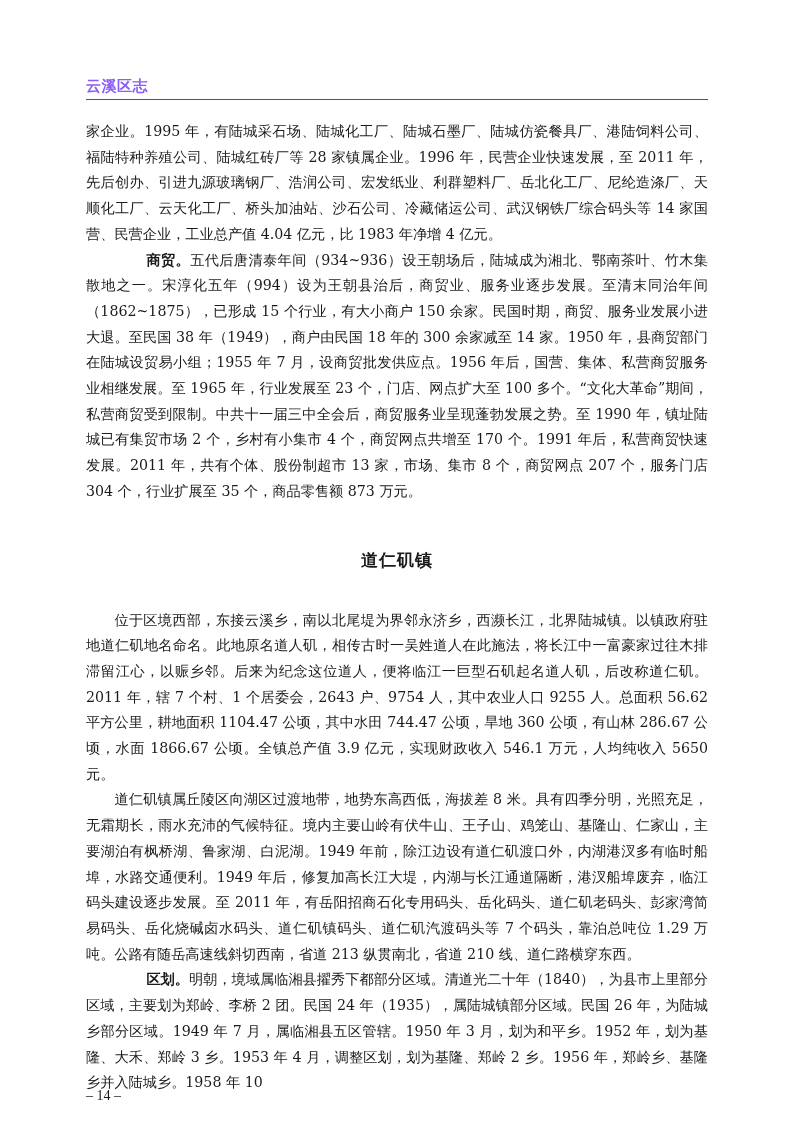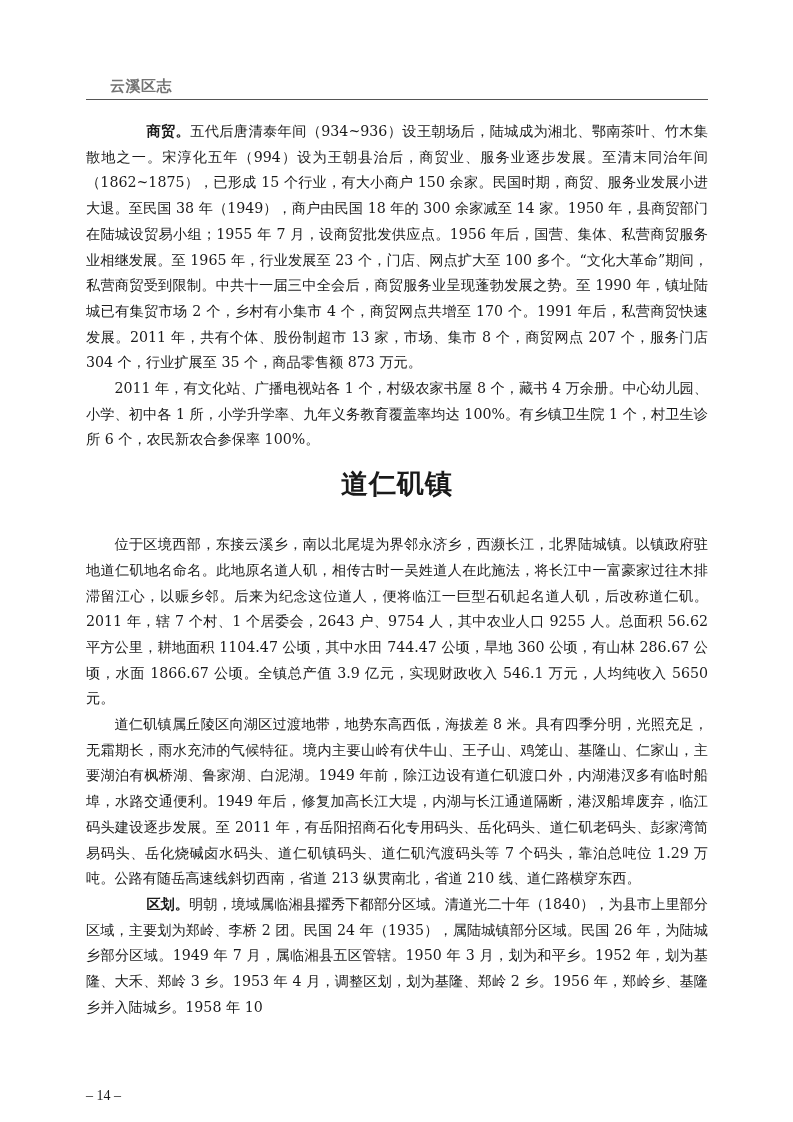--- a/index.html
+++ b/index.html
@@ -6,7 +6,7 @@
   body { width: 793px; height: 1122px; position: relative; overflow: hidden;
          font-family: "DejaVu Serif", "Liberation Serif", serif; color: #1a1a1a; }
   .running-head { position: absolute; left: 86px; top: 77px; font-family: "DejaVu Sans", "Liberation Sans", sans-serif;
-                  font-size: 15px; font-weight: bold; letter-spacing: 0.5px; color: #737373; margin-left: 24px; }
+                  font-size: 15px; font-weight: bold; letter-spacing: 0.5px; color: #8b5cf6; }
   .head-rule { position: absolute; left: 86px; top: 99px; width: 622px; height: 0; border-top: 1px solid #555; }
   .body-text { position: absolute; left: 86px; top: 119px; width: 622px; font-size: 14.2px; line-height: 25.7px;
                text-align: justify; }

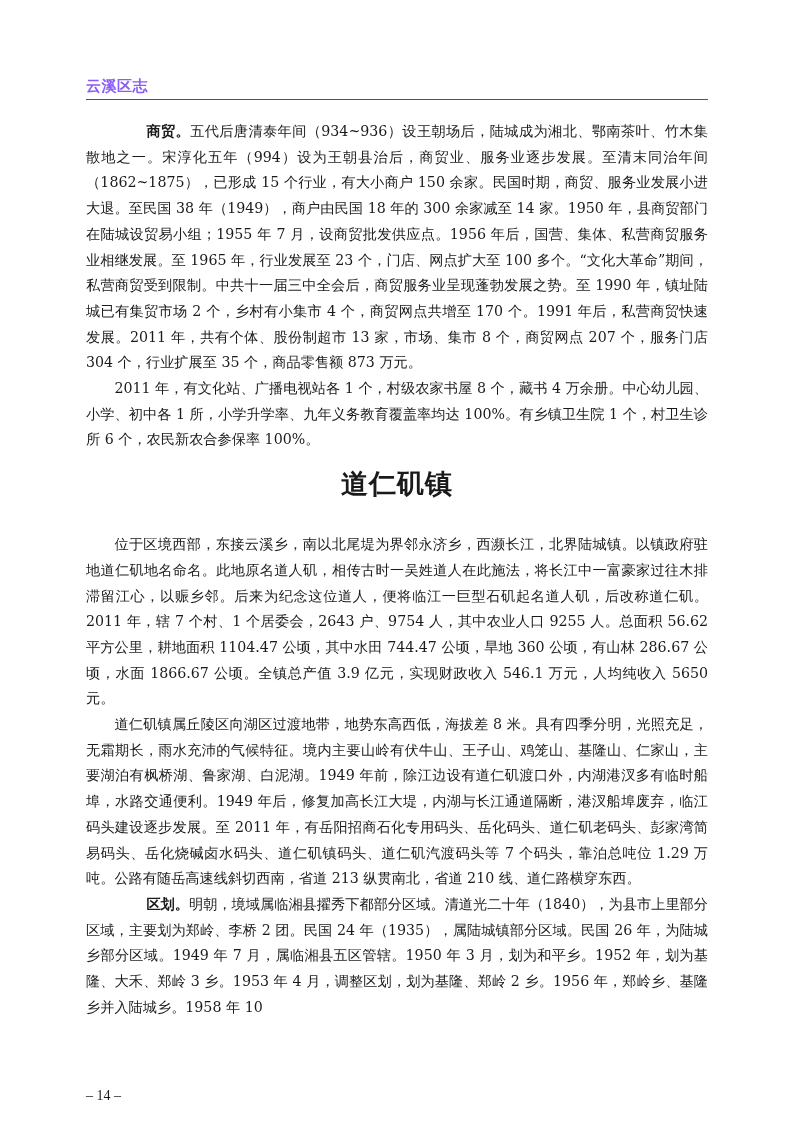--- a/index.html
+++ b/index.html
@@ -24,6 +24,7 @@
 <div class="head-rule"></div>
 
 <div class="body-text">
+  <p class="noindent">家企业。1995 年，有陆城采石场、陆城化工厂、陆城石墨厂、陆城仿瓷餐具厂、港陆饲料公司、福陆特种养殖公司、陆城红砖厂等 28 家镇属企业。1996 年，民营企业快速发展，至 2011 年，先后创办、引进九源玻璃钢厂、浩润公司、宏发纸业、利群塑料厂、岳北化工厂、尼纶造涤厂、天顺化工厂、云天化工厂、桥头加油站、沙石公司、冷藏储运公司、武汉钢铁厂综合码头等 14 家国营、民营企业，工业总产值 4.04 亿元，比 1983 年净增 4 亿元。</p>
   <p><span class="lead">商贸。</span><span>五代后唐清泰年间（934~936）设王朝场后，陆城成为湘北、鄂南茶叶、竹木集散地之一。宋淳化五年（994）设为王朝县治后，商贸业、服务业逐步发展。至清末同治年间（1862~1875），已形成 15 个行业，有大小商户 150 余家。民国时期，商贸、服务业发展小进大退。至民国 38 年（1949），商户由民国 18 年的 300 余家减至 14 家。1950 年，县商贸部门在陆城设贸易小组；1955 年 7 月，设商贸批发供应点。1956 年后，国营、集体、私营商贸服务业相继发展。至 1965 年，行业发展至 23 个，门店、网点扩大至 100 多个。“文化大革命”期间，私营商贸受到限制。中共十一届三中全会后，商贸服务业呈现蓬勃发展之势。至 1990 年，镇址陆城已有集贸市场 2 个，乡村有小集市 4 个，商贸网点共增至 170 个。1991 年后，私营商贸快速发展。2011 年，共有个体、股份制超市 13 家，市场、集市 8 个，商贸网点 207 个，服务门店 304 个，行业扩展至 35 个，商品零售额 873 万元。</span></p>
   <p>2011 年，有文化站、广播电视站各 1 个，村级农家书屋 8 个，藏书 4 万余册。中心幼儿园、小学、初中各 1 所，小学升学率、九年义务教育覆盖率均达 100%。有乡镇卫生院 1 个，村卫生诊所 6 个，农民新农合参保率 100%。</p>
   <div class="section-title">道仁矶镇</div>

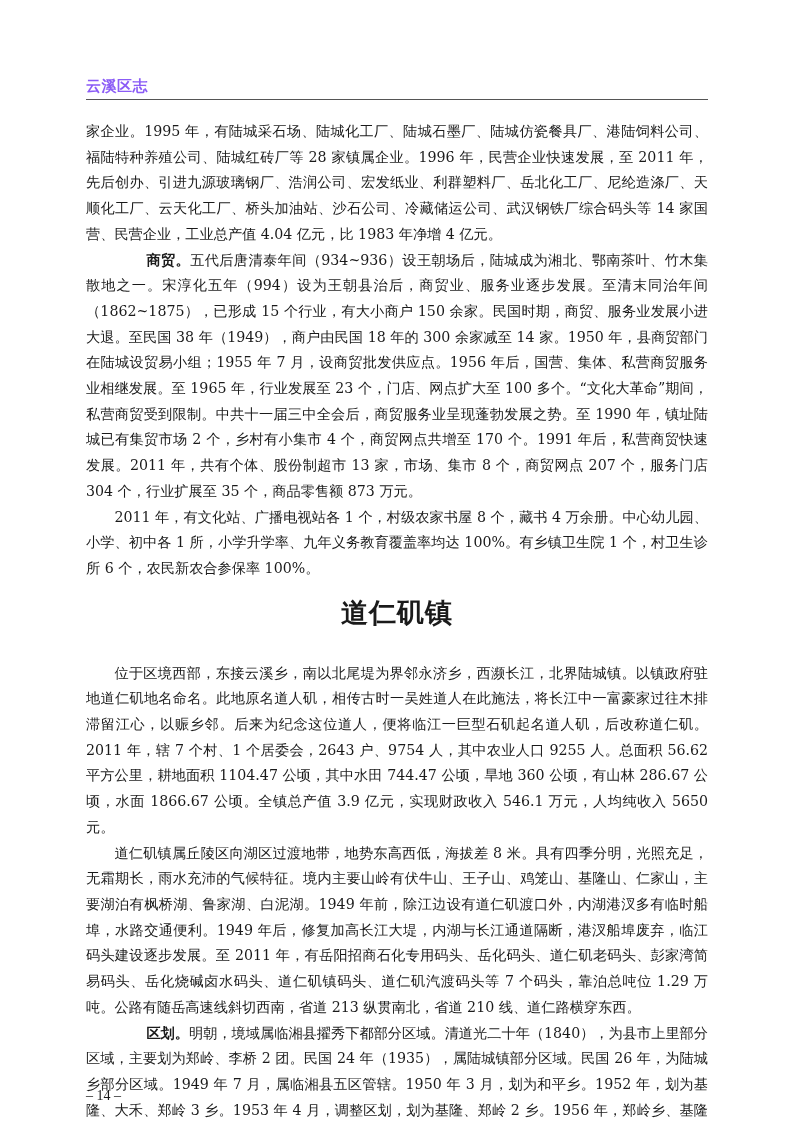--- a/index.html
+++ b/index.html
@@ -26,7 +26,6 @@
 <div class="body-text">
   <p class="noindent">家企业。1995 年，有陆城采石场、陆城化工厂、陆城石墨厂、陆城仿瓷餐具厂、港陆饲料公司、福陆特种养殖公司、陆城红砖厂等 28 家镇属企业。1996 年，民营企业快速发展，至 2011 年，先后创办、引进九源玻璃钢厂、浩润公司、宏发纸业、利群塑料厂、岳北化工厂、尼纶造涤厂、天顺化工厂、云天化工厂、桥头加油站、沙石公司、冷藏储运公司、武汉钢铁厂综合码头等 14 家国营、民营企业，工业总产值 4.04 亿元，比 1983 年净增 4 亿元。</p>
   <p><span class="lead">商贸。</span><span>五代后唐清泰年间（934~936）设王朝场后，陆城成为湘北、鄂南茶叶、竹木集散地之一。宋淳化五年（994）设为王朝县治后，商贸业、服务业逐步发展。至清末同治年间（1862~1875），已形成 15 个行业，有大小商户 150 余家。民国时期，商贸、服务业发展小进大退。至民国 38 年（1949），商户由民国 18 年的 300 余家减至 14 家。1950 年，县商贸部门在陆城设贸易小组；1955 年 7 月，设商贸批发供应点。1956 年后，国营、集体、私营商贸服务业相继发展。至 1965 年，行业发展至 23 个，门店、网点扩大至 100 多个。“文化大革命”期间，私营商贸受到限制。中共十一届三中全会后，商贸服务业呈现蓬勃发展之势。至 1990 年，镇址陆城已有集贸市场 2 个，乡村有小集市 4 个，商贸网点共增至 170 个。1991 年后，私营商贸快速发展。2011 年，共有个体、股份制超市 13 家，市场、集市 8 个，商贸网点 207 个，服务门店 304 个，行业扩展至 35 个，商品零售额 873 万元。</span></p>
-  <p>2011 年，有文化站、广播电视站各 1 个，村级农家书屋 8 个，藏书 4 万余册。中心幼儿园、小学、初中各 1 所，小学升学率、九年义务教育覆盖率均达 100%。有乡镇卫生院 1 个，村卫生诊所 6 个，农民新农合参保率 100%。</p>
   <div class="section-title">道仁矶镇</div>
   <p>位于区境西部，东接云溪乡，南以北尾堤为界邻永济乡，西濒长江，北界陆城镇。以镇政府驻地道仁矶地名命名。此地原名道人矶，相传古时一吴姓道人在此施法，将长江中一富豪家过往木排滞留江心，以赈乡邻。后来为纪念这位道人，便将临江一巨型石矶起名道人矶，后改称道仁矶。2011 年，辖 7 个村、1 个居委会，2643 户、9754 人，其中农业人口 9255 人。总面积 56.62 平方公里，耕地面积 1104.47 公顷，其中水田 744.47 公顷，旱地 360 公顷，有山林 286.67 公顷，水面 1866.67 公顷。全镇总产值 3.9 亿元，实现财政收入 546.1 万元，人均纯收入 5650 元。</p>
   <p>道仁矶镇属丘陵区向湖区过渡地带，地势东高西低，海拔差 8 米。具有四季分明，光照充足，无霜期长，雨水充沛的气候特征。境内主要山岭有伏牛山、王子山、鸡笼山、基隆山、仁家山，主要湖泊有枫桥湖、鲁家湖、白泥湖。1949 年前，除江边设有道仁矶渡口外，内湖港汊多有临时船埠，水路交通便利。1949 年后，修复加高长江大堤，内湖与长江通道隔断，港汊船埠废弃，临江码头建设逐步发展。至 2011 年，有岳阳招商石化专用码头、岳化码头、道仁矶老码头、彭家湾简易码头、岳化烧碱卤水码头、道仁矶镇码头、道仁矶汽渡码头等 7 个码头，靠泊总吨位 1.29 万吨。公路有随岳高速线斜切西南，省道 213 纵贯南北，省道 210 线、道仁路横穿东西。</p>

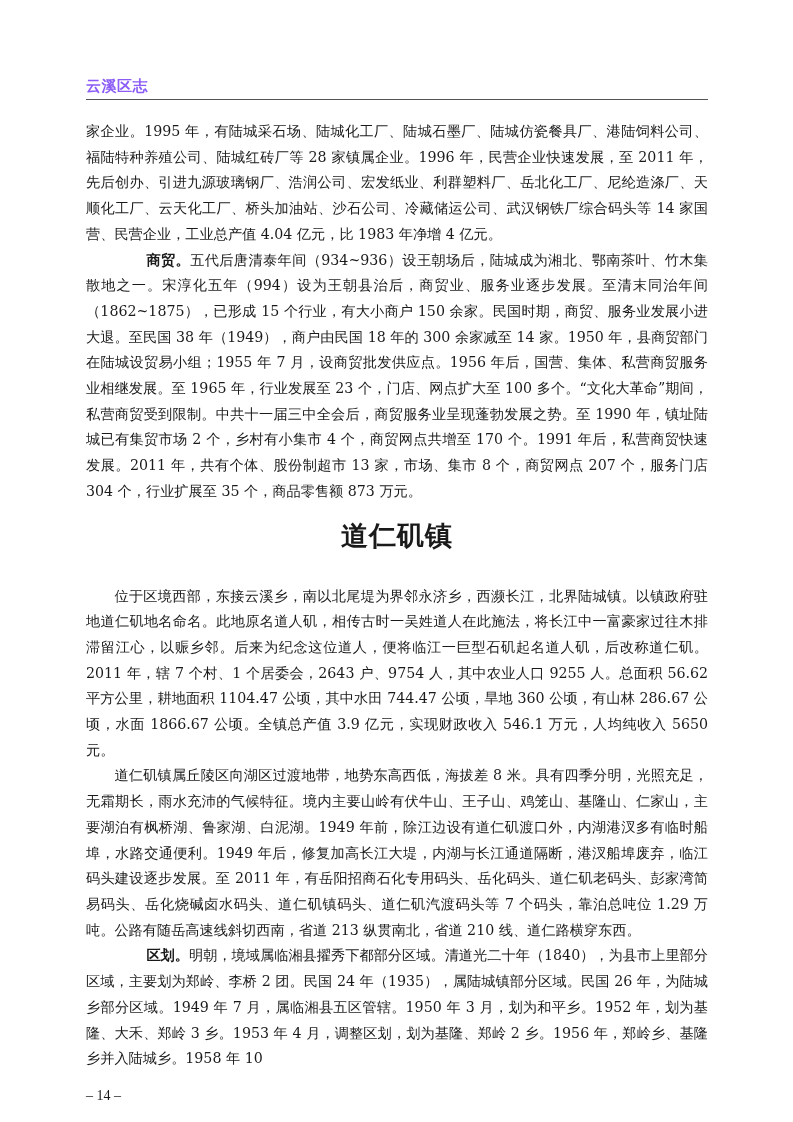--- a/index.html
+++ b/index.html
@@ -14,7 +14,7 @@
   .body-text p.noindent { text-indent: 0; }
   .body-text .lead { font-family: "DejaVu Sans", "Liberation Sans", sans-serif; font-weight: bold; margin-left: 32px; }
   .section-title { text-align: center; font-family: "DejaVu Sans", "Liberation Sans", sans-serif;
-                   font-size: 27px; font-weight: bold; margin: 16px 0 33px 0; line-height: 30px; letter-spacing: 1px; }
+                   font-size: 17px; font-weight: bold; margin: 40px 0 33px 0; line-height: 30px; letter-spacing: 1px; }
   .page-number { position: absolute; left: 86px; top: 1088px; font-size: 14px; font-family: "Liberation Serif", serif; }
 </style>
 </head>

